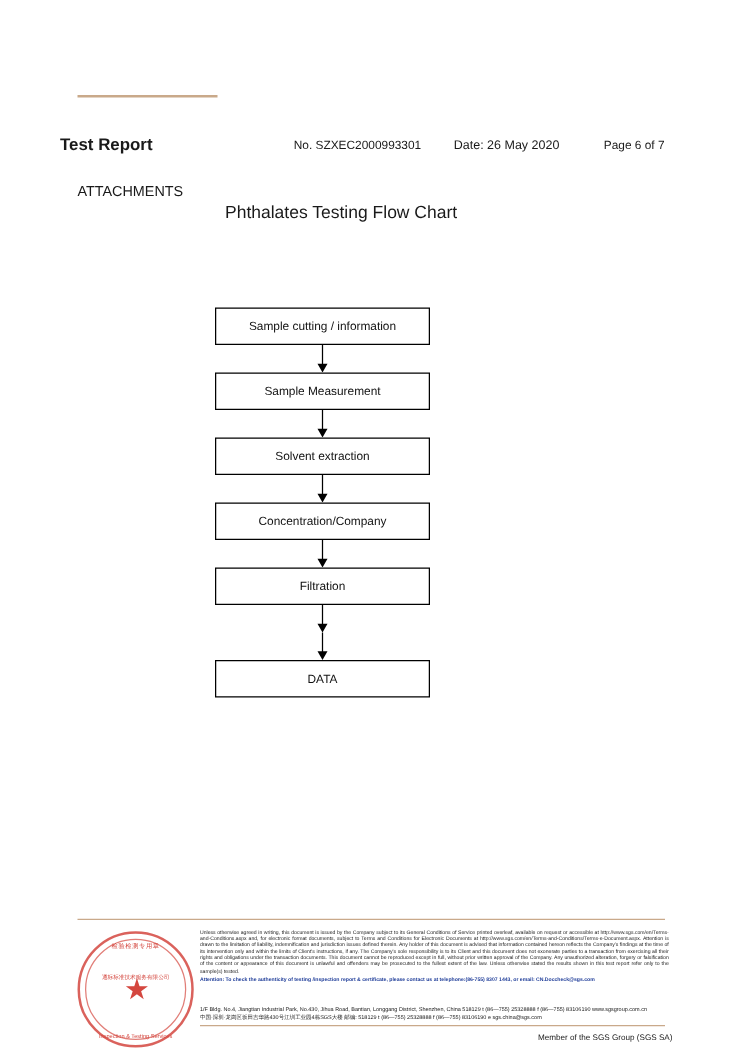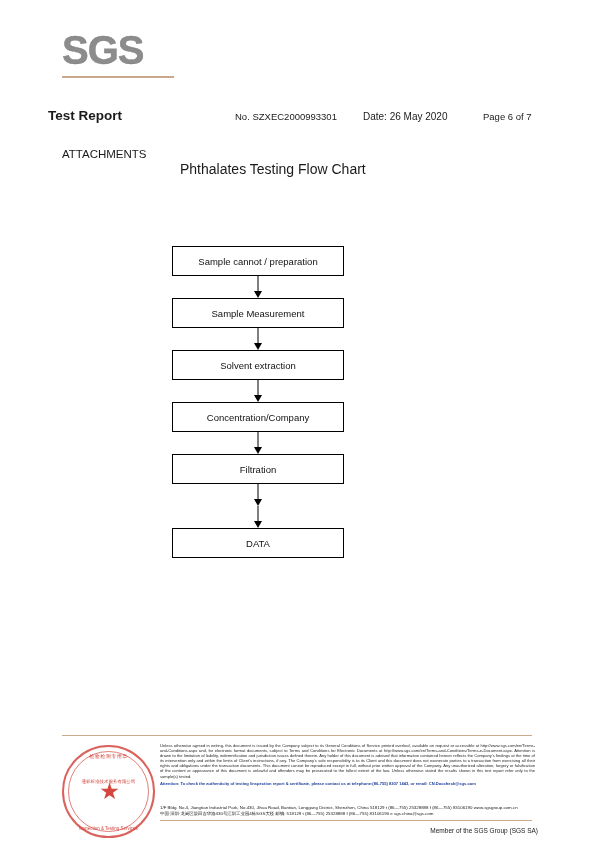--- a/index.html
+++ b/index.html
@@ -272,9 +272,6 @@
 
 <div class="page">
 
-  <div class="logo">
-    <div class="logo-text">SGS</div>
-  </div>
   <div class="logo-rule"></div>
 
   <div class="hdr">

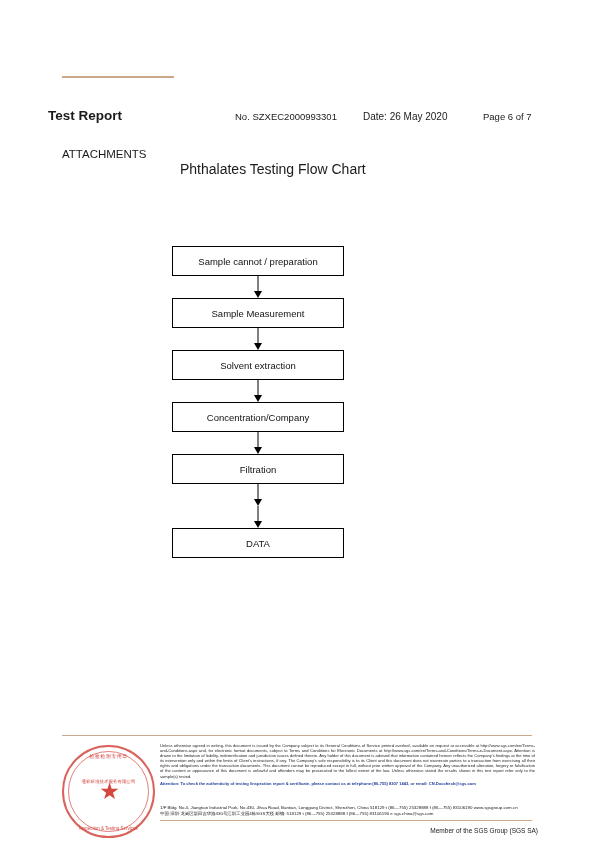--- a/index.html
+++ b/index.html
@@ -285,7 +285,7 @@
   <div class="chart-title">Phthalates Testing Flow Chart</div>
 
   <div class="flow">
-    <div class="node">Sample cannot / preparation</div>
+    <div class="node">Sample cutting / information</div>
     <div class="arrow">
         <div class="stem"></div>
         <div class="head"></div>

